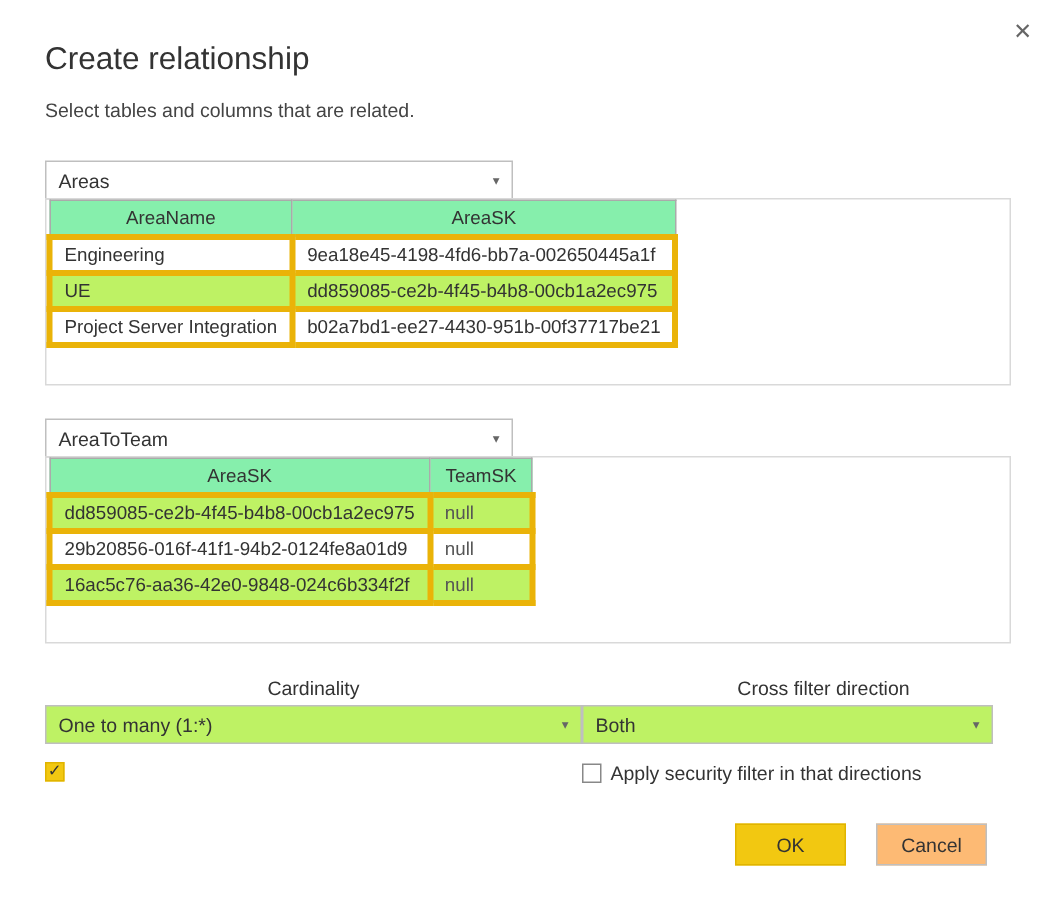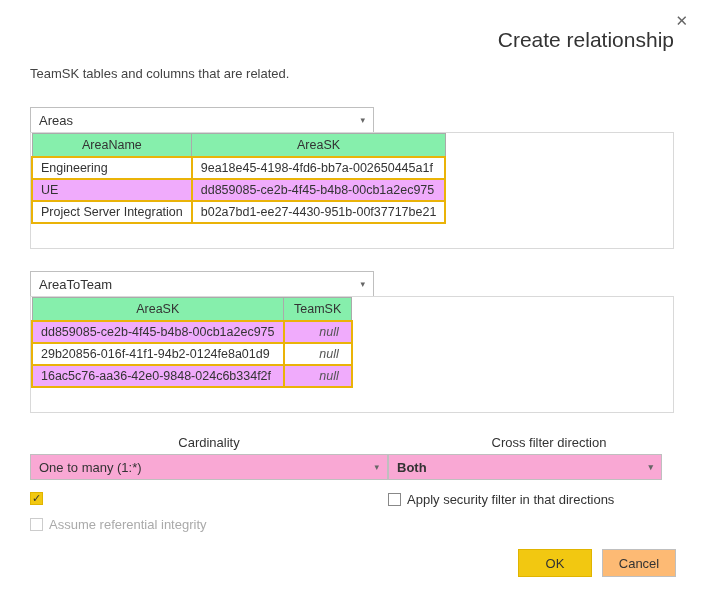--- a/index.html
+++ b/index.html
@@ -26,7 +26,6 @@
     font-weight: 300;
     color: #333;
     margin: 6px 0 14px 0;
-    text-align: right;
   }
   .subtitle {
     font-size: 13px;

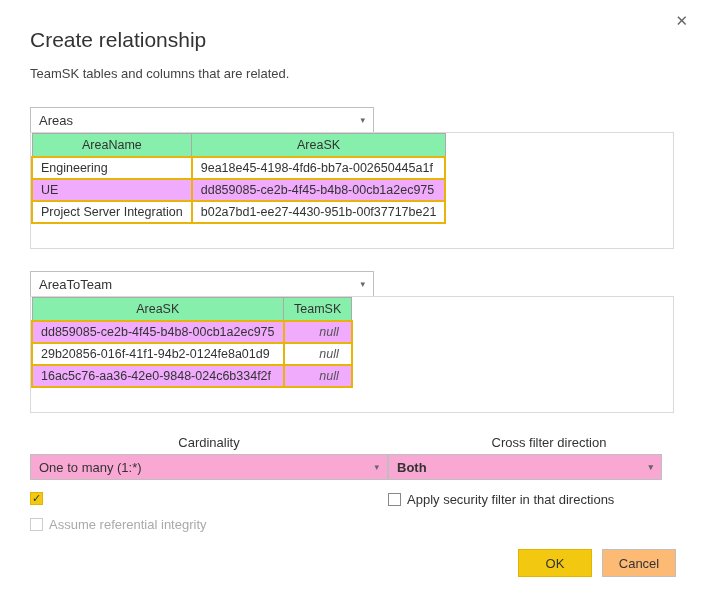--- a/index.html
+++ b/index.html
@@ -165,7 +165,7 @@
 <div class="close-x">✕</div>
 
 <div class="title">Create relationship</div>
-<div class="subtitle">TeamSK tables and columns that are related.</div>
+<div class="subtitle">Select tables and columns that are related.</div>
 
 <div class="dropdown">
   <span>Areas</span>

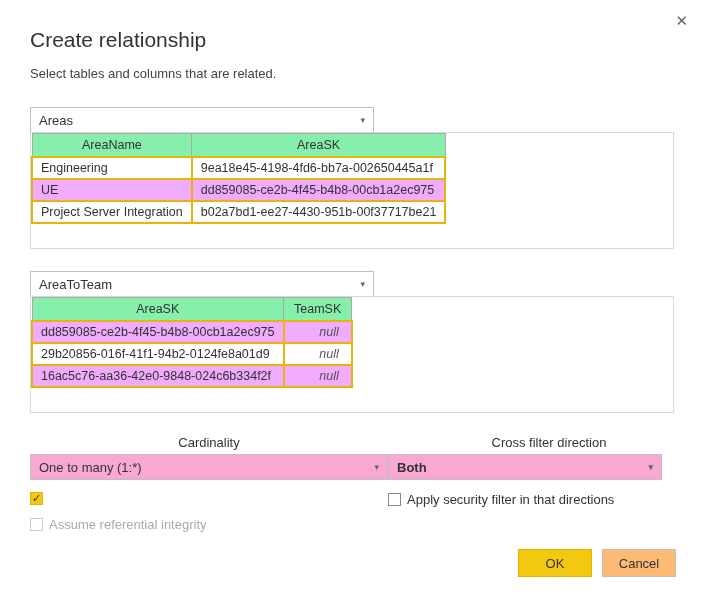--- a/index.html
+++ b/index.html
@@ -33,7 +33,7 @@
     margin-bottom: 26px;
   }
   .dropdown {
-    width: 344px;
+    width: 312px;
     height: 26px;
     border: 1px solid #bfbfbf;
     background: #fff;

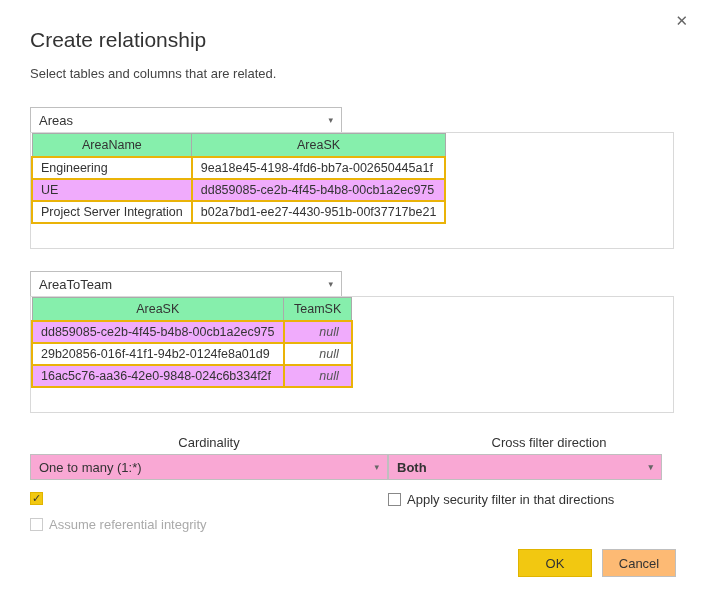--- a/index.html
+++ b/index.html
@@ -69,7 +69,7 @@
     border: 1px solid #aaa;
   }
   td {
-    border: 2px solid #eab308;
+    border: 4px solid #eab308;
     padding: 3px 8px;
     white-space: nowrap;
   }

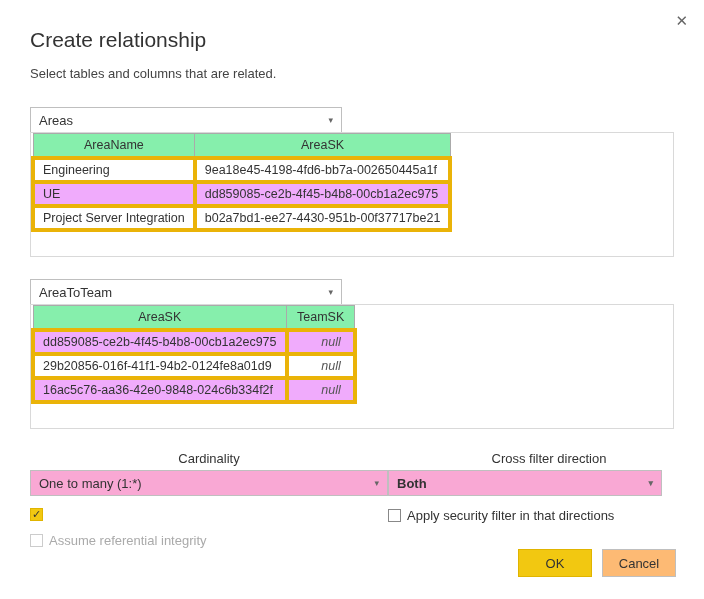--- a/index.html
+++ b/index.html
@@ -74,7 +74,7 @@
     white-space: nowrap;
   }
   .row-odd { background: #fff; }
-  .row-even { background: #f0abfc; }
+  .row-even { background: #bef264; }
   .null {
     font-style: italic;
     text-align: right;

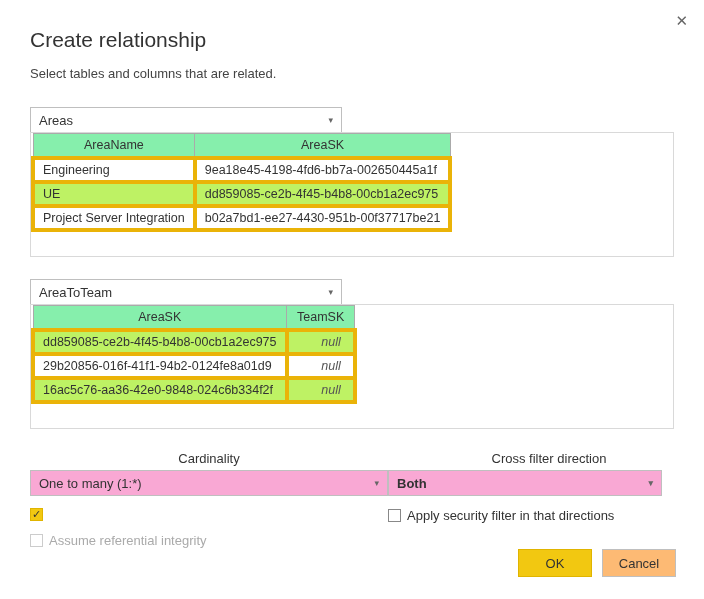--- a/index.html
+++ b/index.html
@@ -76,8 +76,6 @@
   .row-odd { background: #fff; }
   .row-even { background: #bef264; }
   .null {
-    font-style: italic;
-    text-align: right;
     color: #555;
     padding-right: 12px;
   }

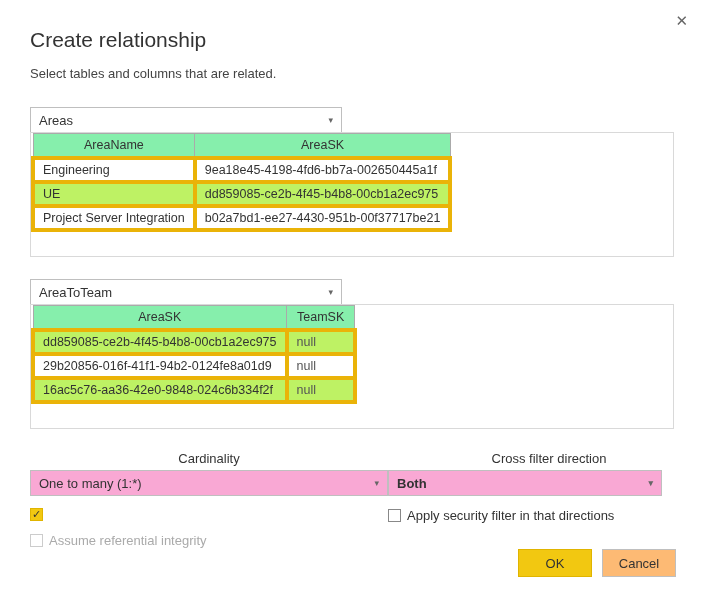--- a/index.html
+++ b/index.html
@@ -97,7 +97,7 @@
     width: 358px;
     height: 26px;
     border: 1px solid #bfbfbf;
-    background: #f9a8d4;
+    background: #bef264;
     display: flex;
     align-items: center;
     justify-content: space-between;

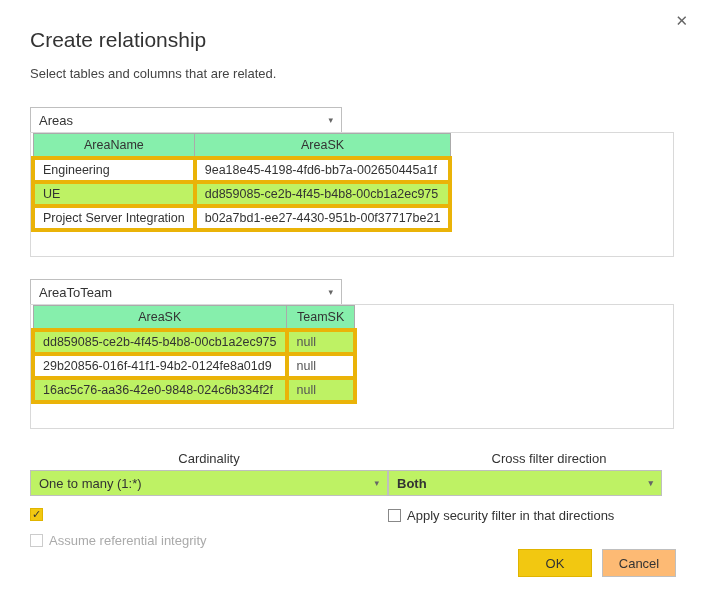--- a/index.html
+++ b/index.html
@@ -105,7 +105,7 @@
     font-size: 13px;
     cursor: pointer;
   }
-  .wide-dd.right { width: 274px; font-weight: bold; }
+  .wide-dd.right { width: 274px; }
   .chk-row {
     display: flex;
     align-items: center;

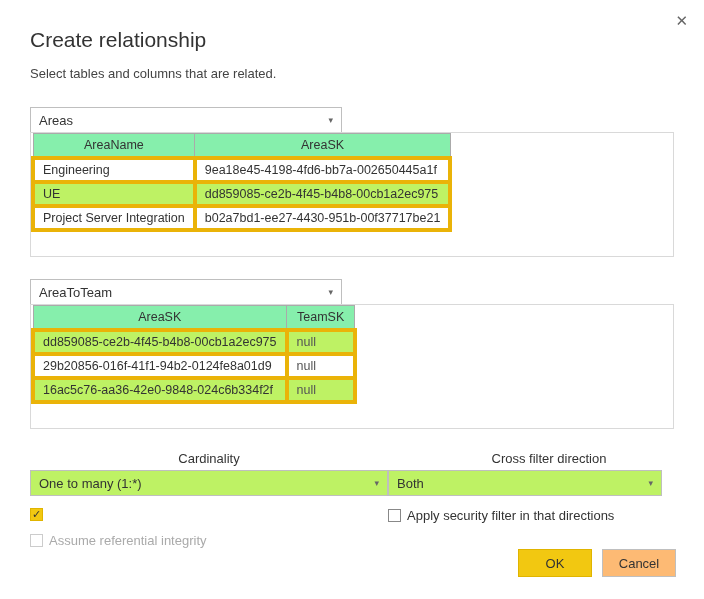--- a/index.html
+++ b/index.html
@@ -229,10 +229,6 @@
     <div class="chk-row">
       <span class="chk checked">✓</span>
     </div>
-    <div class="chk-row">
-      <span class="chk disabled"></span>
-      <span class="disabled-text">Assume referential integrity</span>
-    </div>
   </div>
   <div class="form-col">
     <div class="label">Cross filter direction</div>

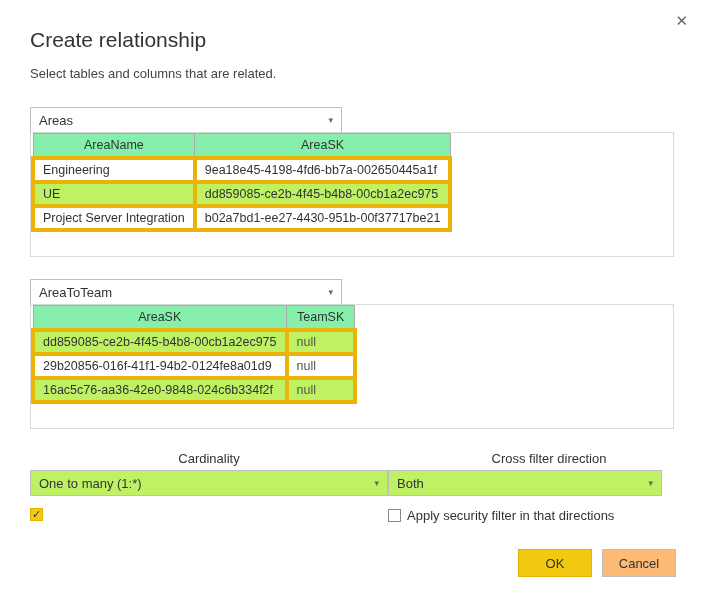--- a/index.html
+++ b/index.html
@@ -135,9 +135,9 @@
   .buttons {
     position: absolute;
     bottom: 22px;
-    right: 28px;
-    display: flex;
-    gap: 10px;
+    right: 46px;
+    display: flex;
+    gap: 20px;
   }
   .btn {
     min-width: 74px;

